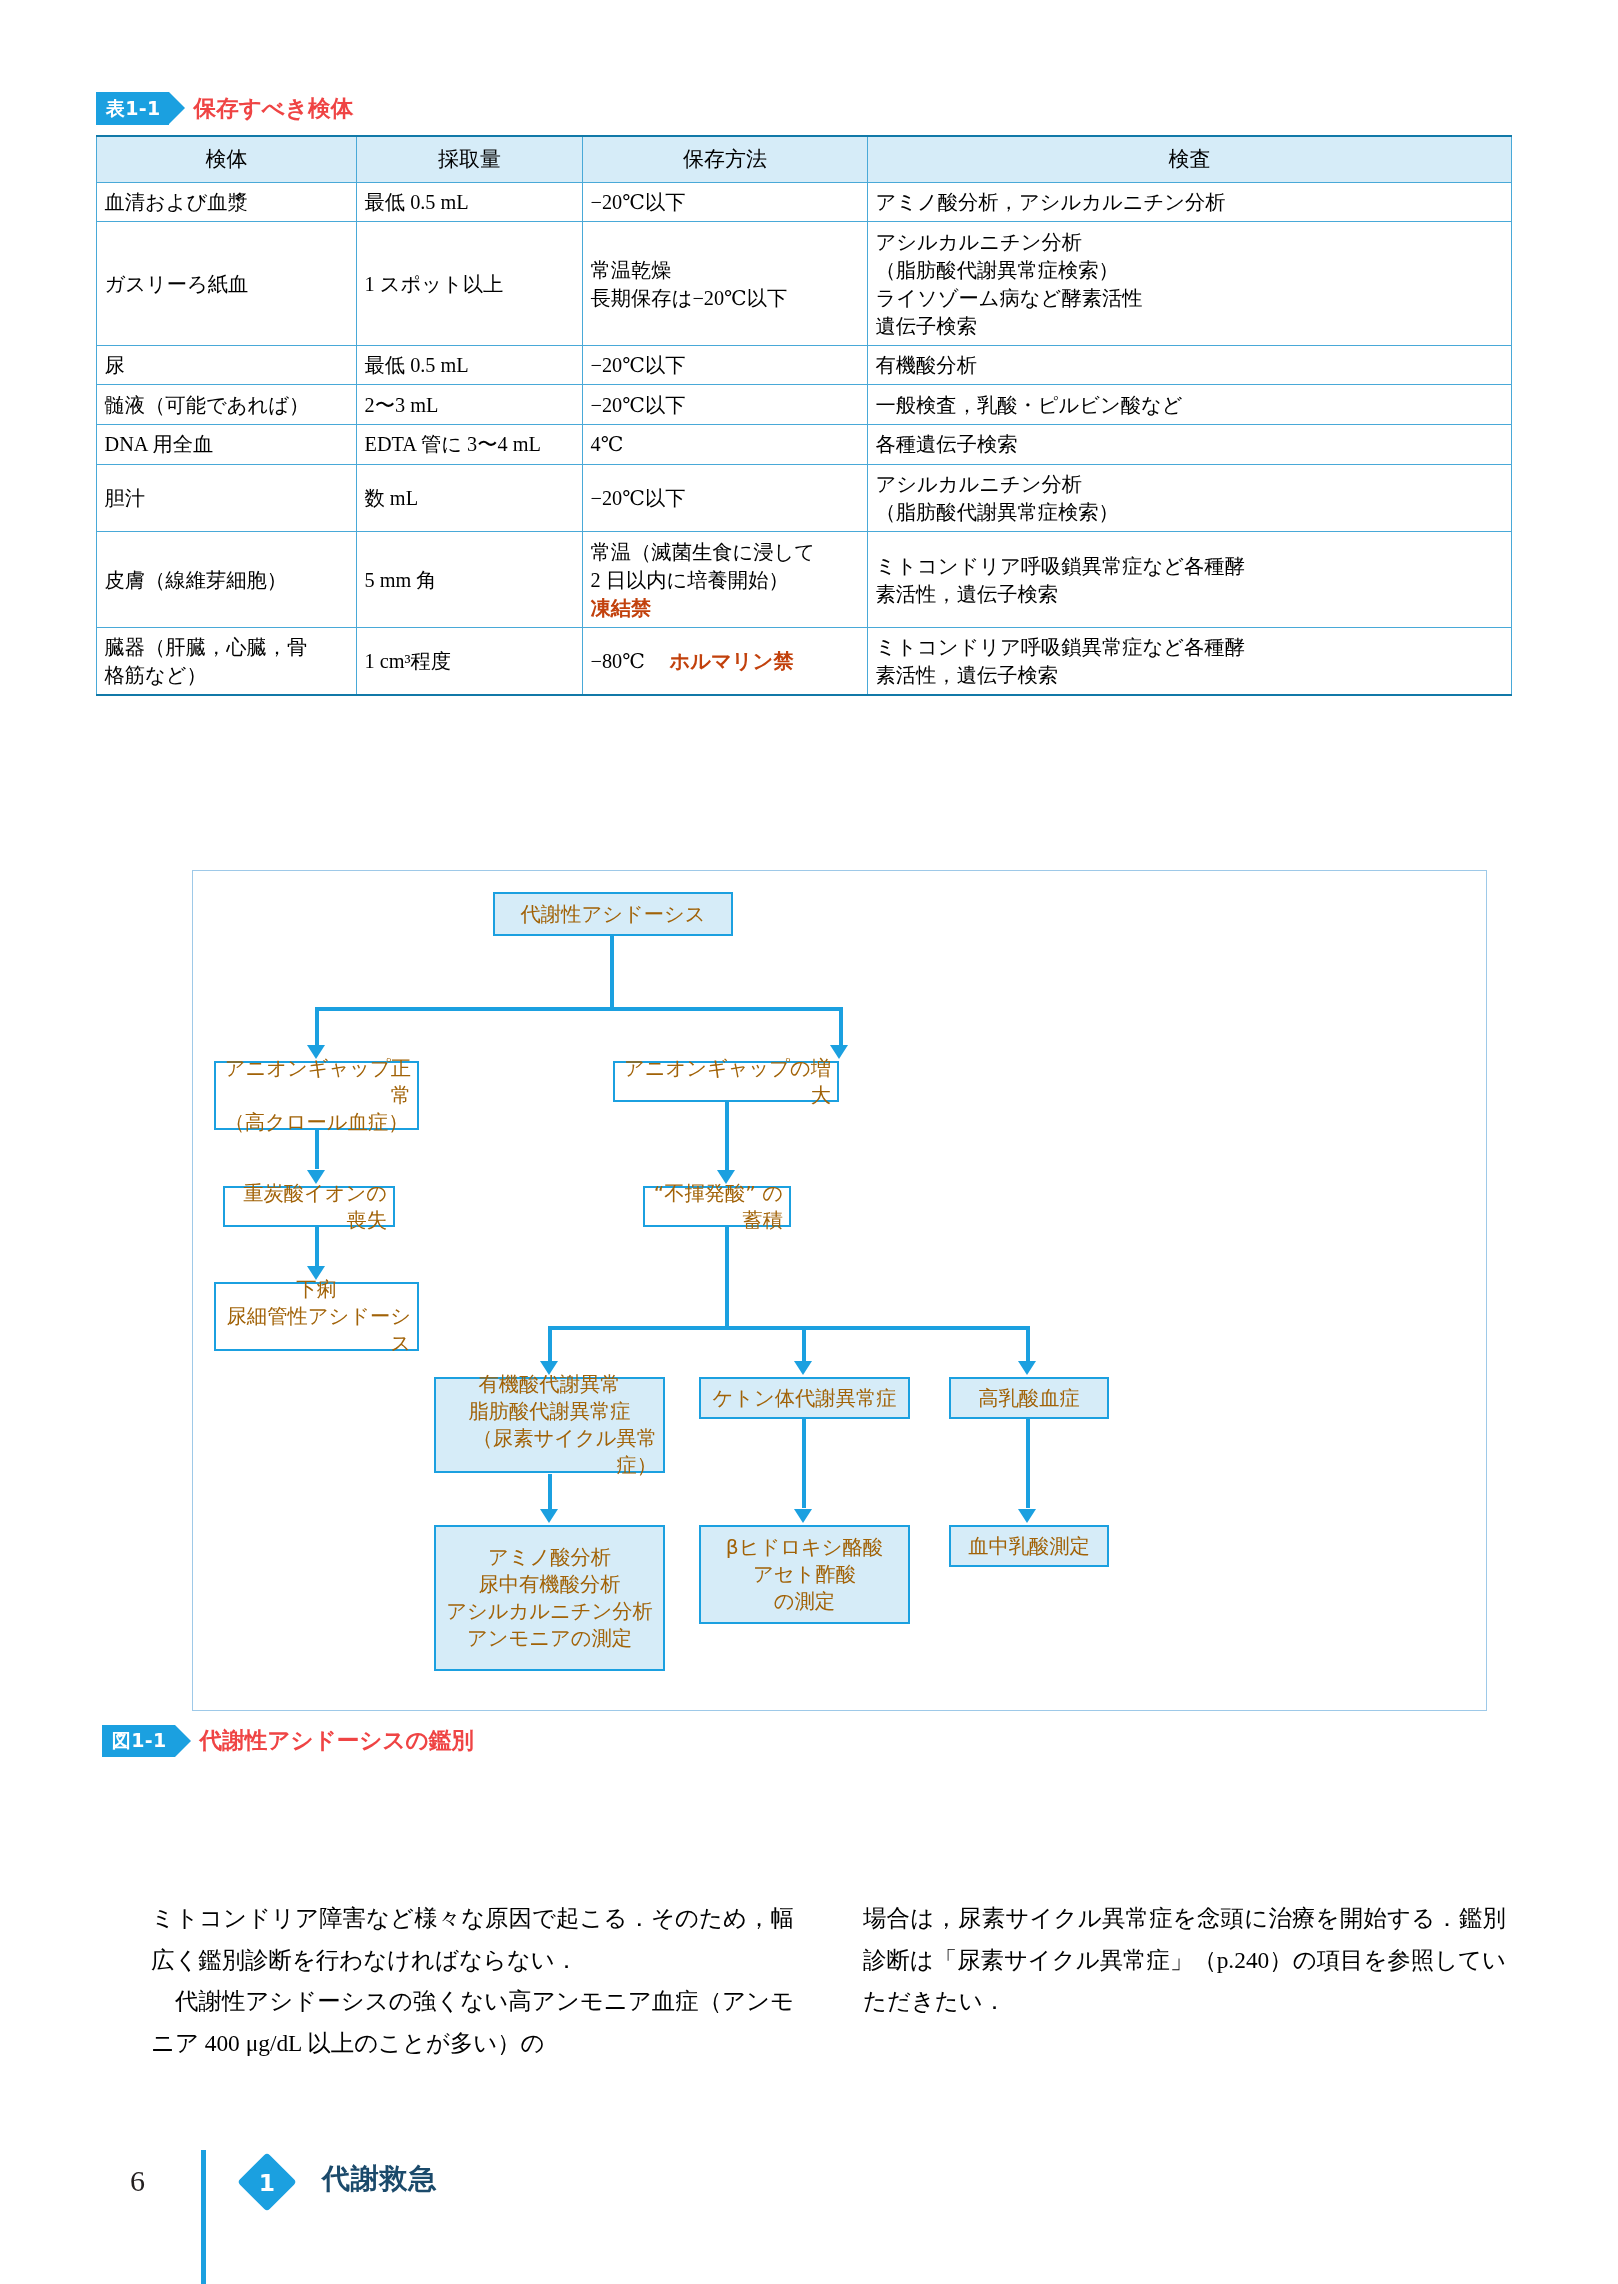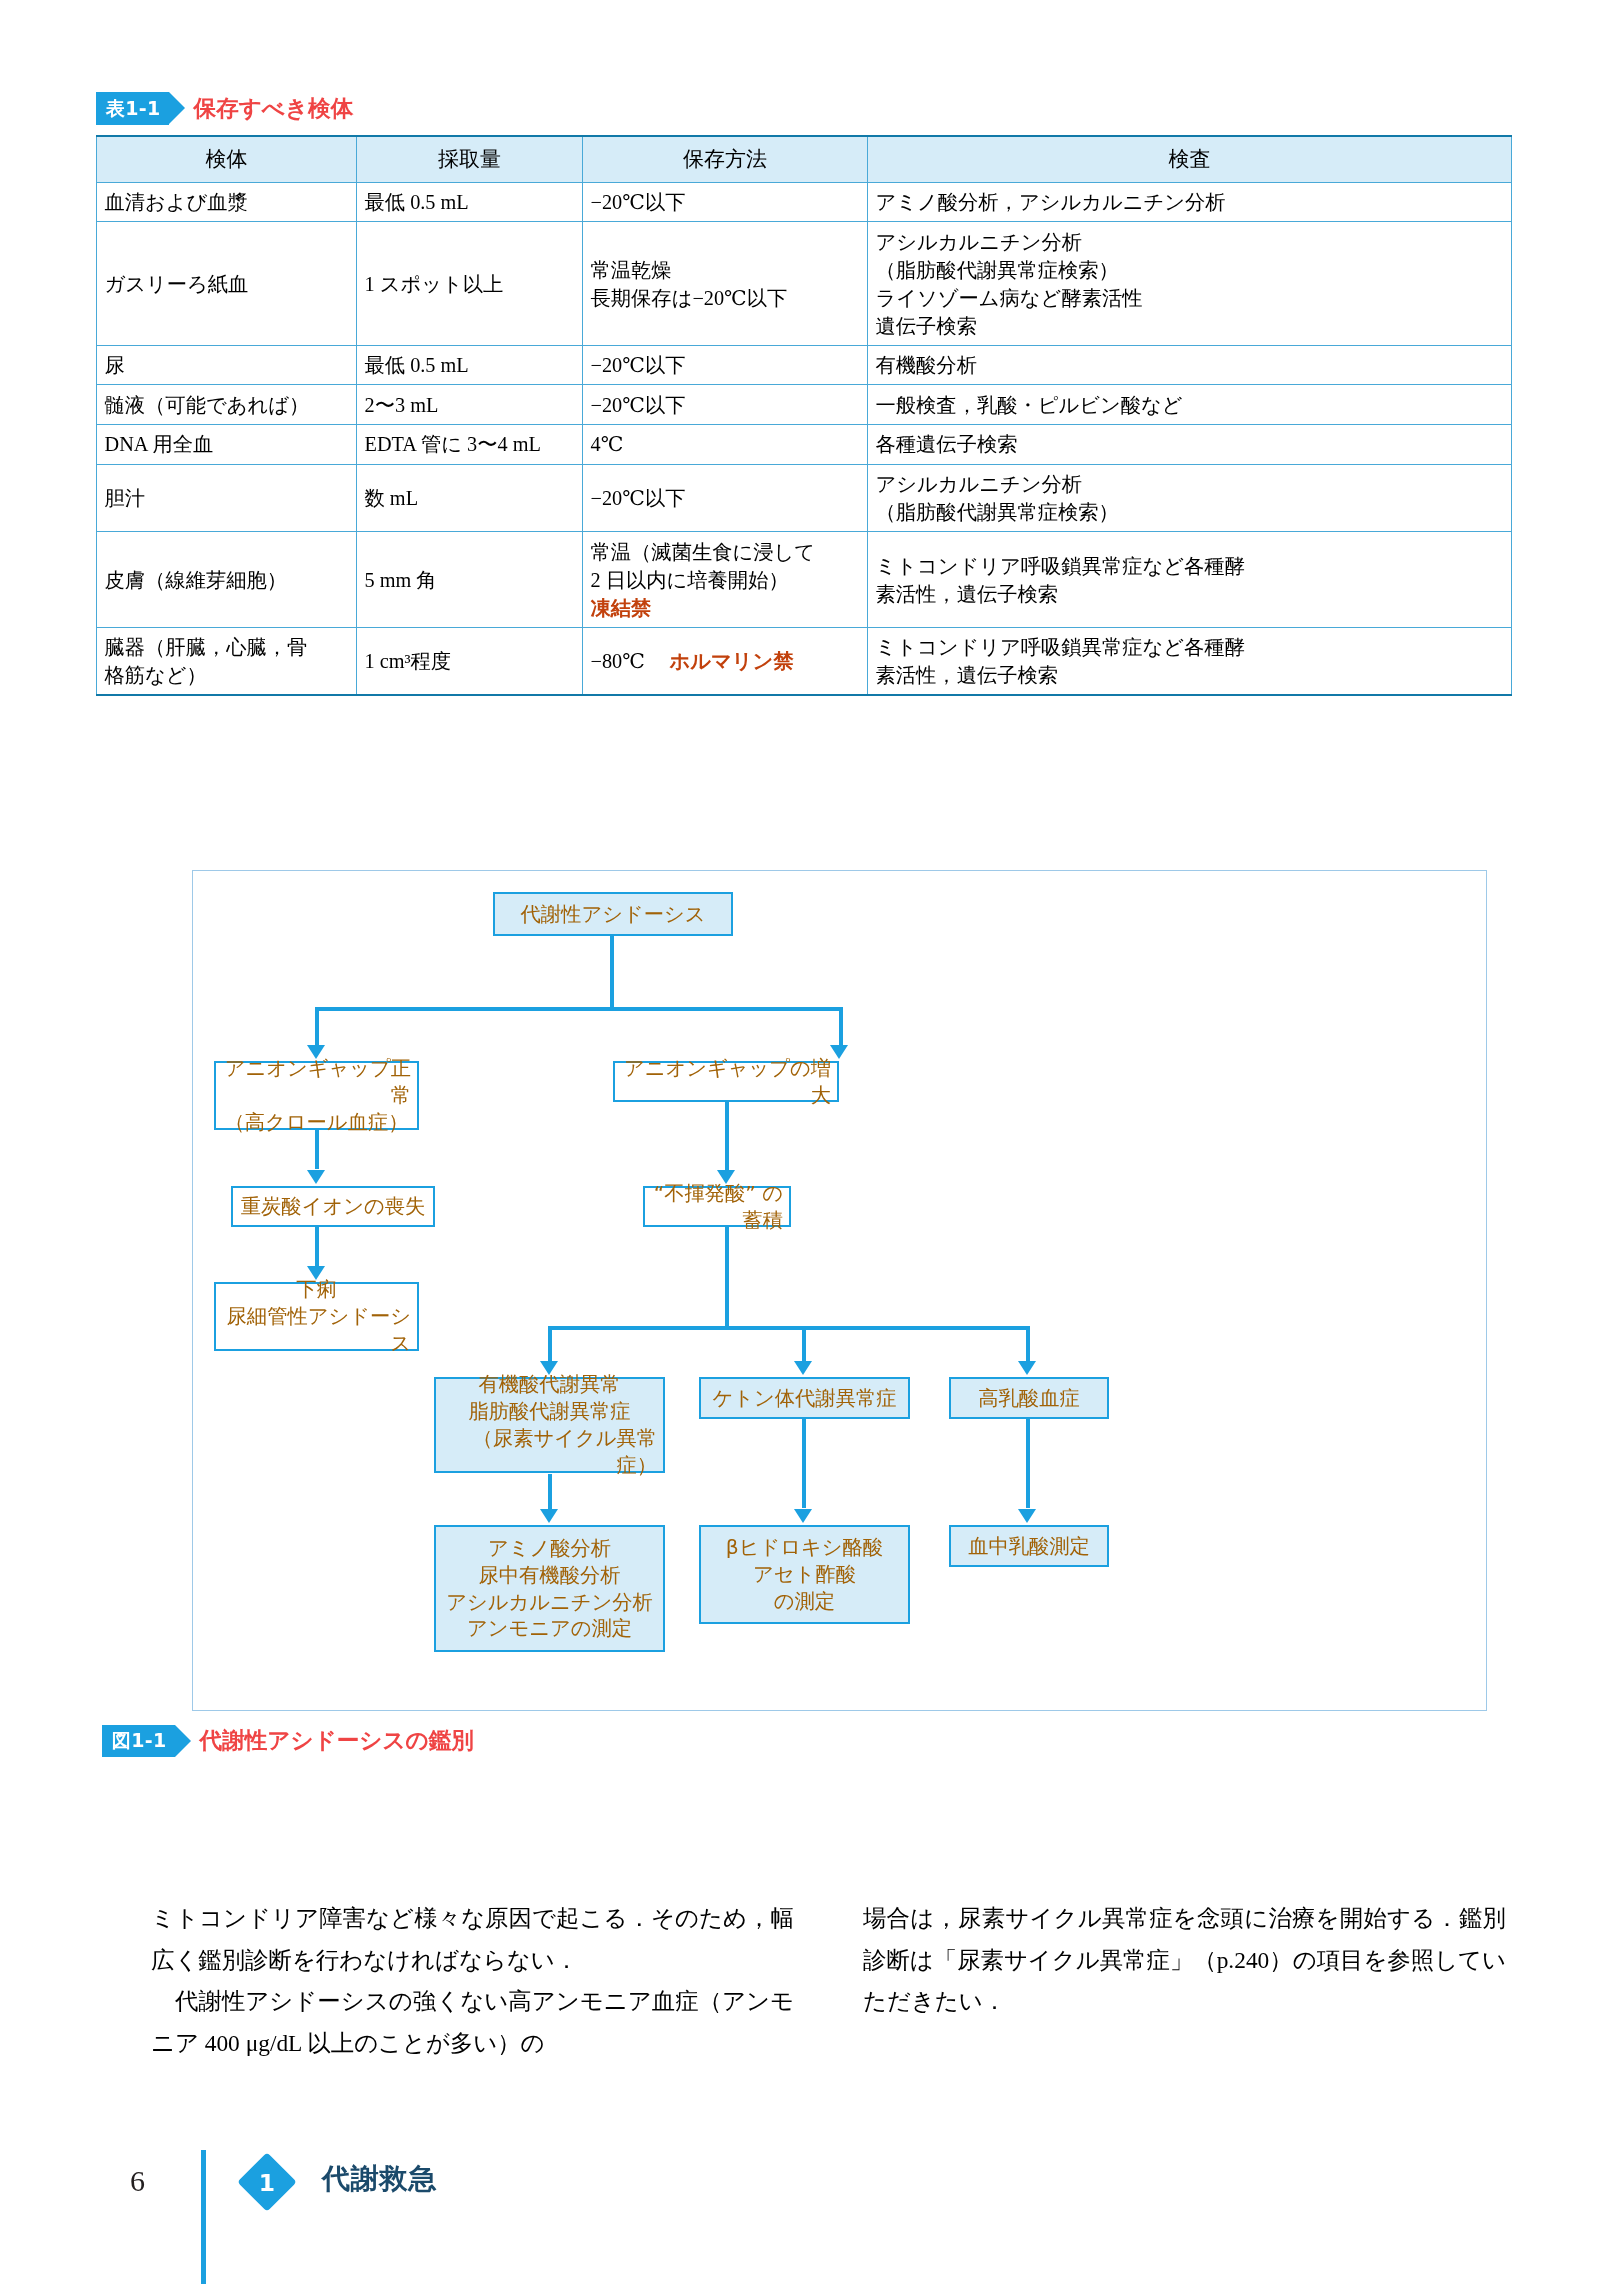--- a/index.html
+++ b/index.html
@@ -334,7 +334,7 @@
       <span>アニオンギャップの増大</span>
     </div>
 
-    <div class="fnode" style="left:38px; top:315px; width:204px; height:41px;">
+    <div class="fnode" style="left:30px; top:315px; width:172px; height:41px;">
       <span>重炭酸イオンの喪失</span>
     </div>
 

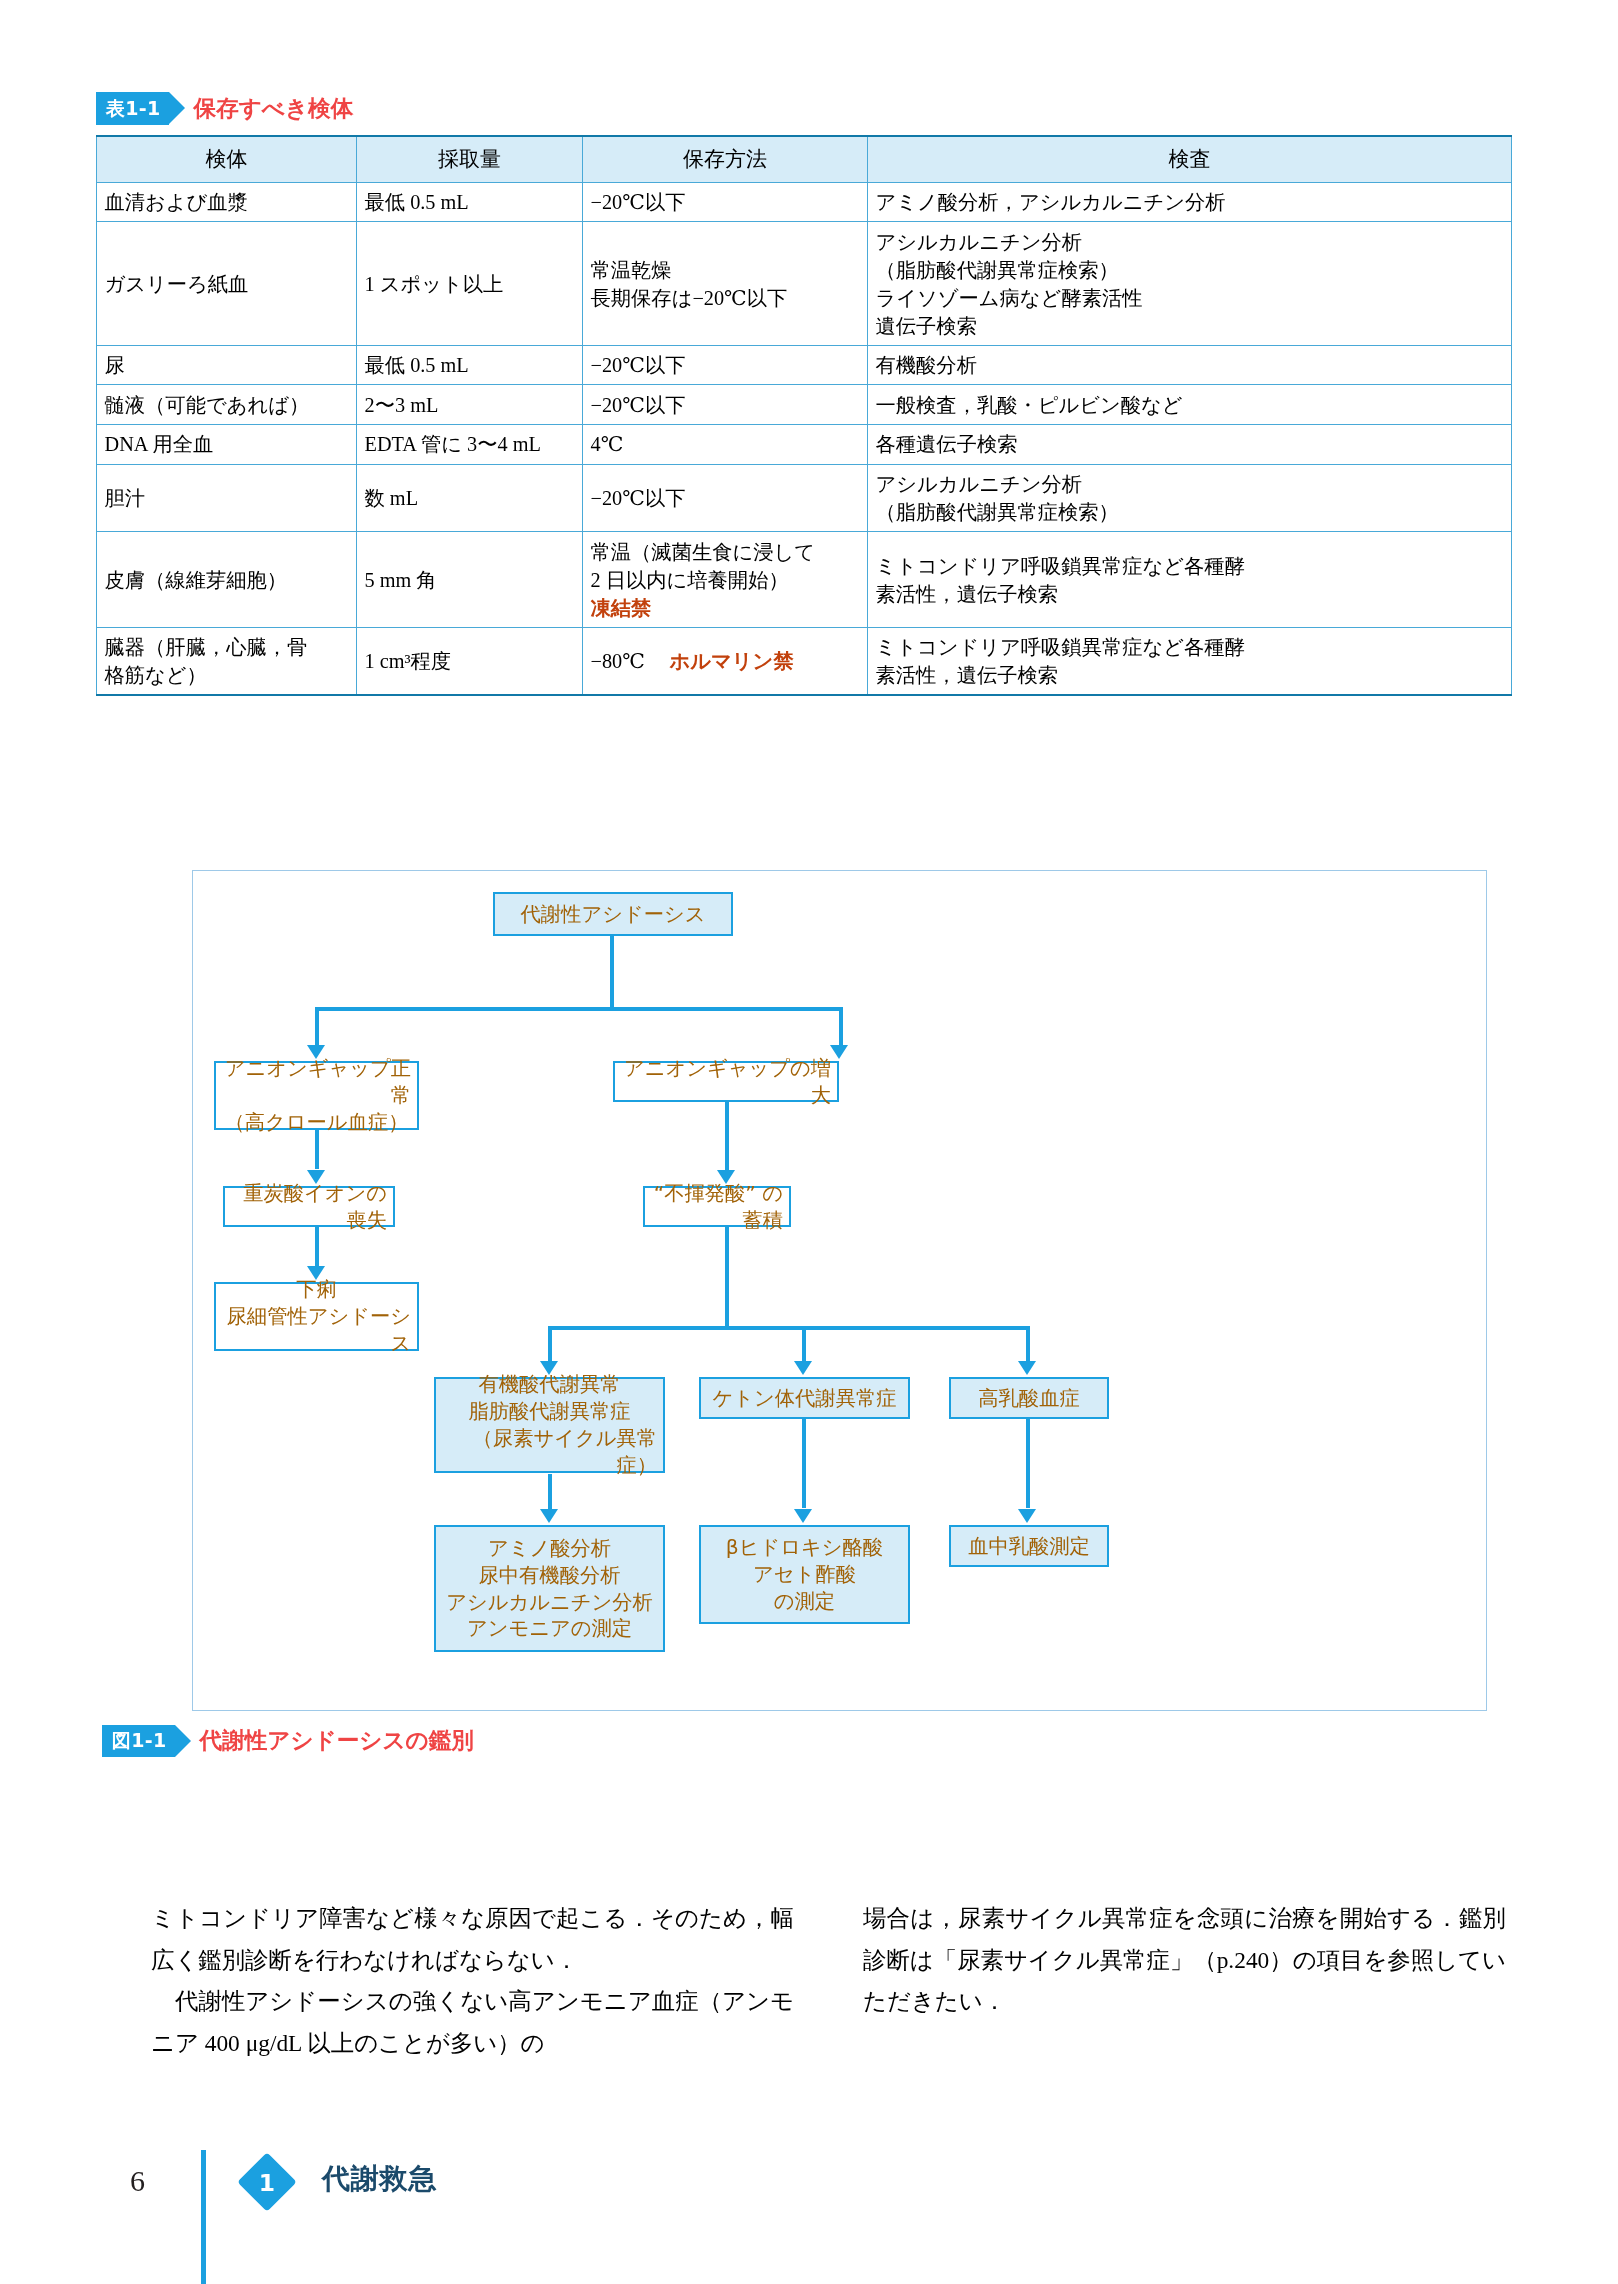--- a/index.html
+++ b/index.html
@@ -361,7 +361,7 @@
       <span>高乳酸血症</span>
     </div>
 
-    <div class="fnode filled" style="left:241px; top:654px; width:231px; height:127px; flex-direction:column;">
+    <div class="fnode filled" style="left:241px; top:654px; width:231px; height:146px; flex-direction:column;">
       <span>アミノ酸分析</span>
       <span>尿中有機酸分析</span>
       <span>アシルカルニチン分析</span>

